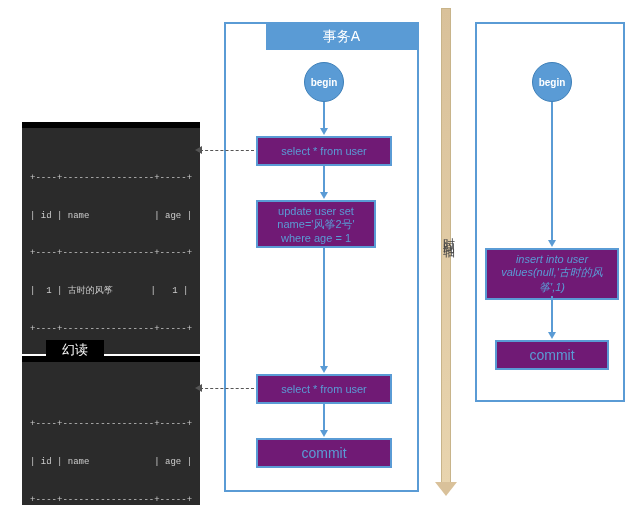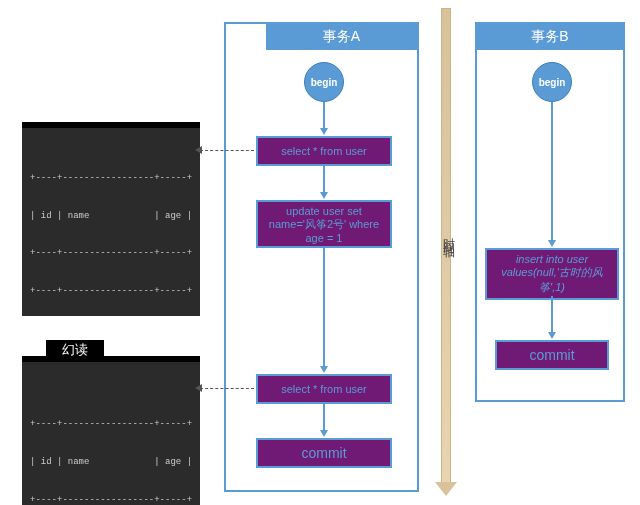--- a/index.html
+++ b/index.html
@@ -59,7 +59,6 @@
 </div>
 
 <div class="txn-panel" style="left:475px; top:22px; width:150px; height:380px;">
-  <div class="txn-header">事务B</div>
 
   <div class="circle-node" style="left:55px; top:38px;">begin</div>
   <div class="arrow-line" style="left:75px; top:78px; height:140px;"></div>

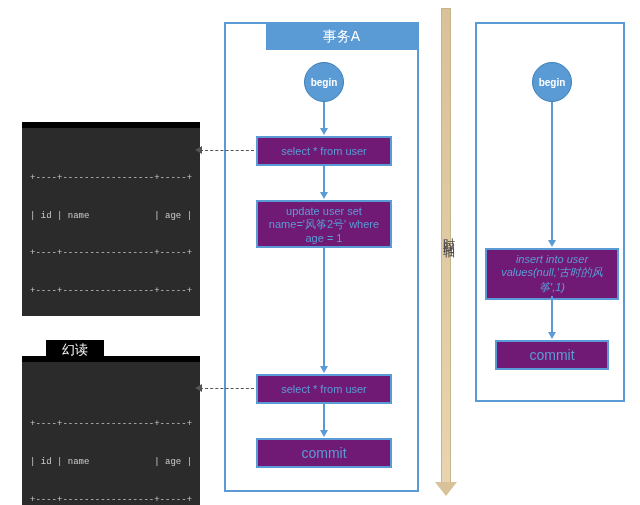--- a/index.html
+++ b/index.html
@@ -47,7 +47,7 @@
   <div class="arrow-line" style="left:98px; top:142px; height:28px;"></div>
   <div class="arrow-down" style="left:94px; top:168px;"></div>
 
-  <div class="box-node" style="left:30px; top:176px; width:136px; height:48px;">update user set name='风筝2号' where age = 1</div>
+  <div class="box-node" style="left:30px; top:176px; width:120px; height:48px;">update user set name='风筝2号' where age = 1</div>
   <div class="arrow-line" style="left:98px; top:224px; height:120px;"></div>
   <div class="arrow-down" style="left:94px; top:342px;"></div>
 

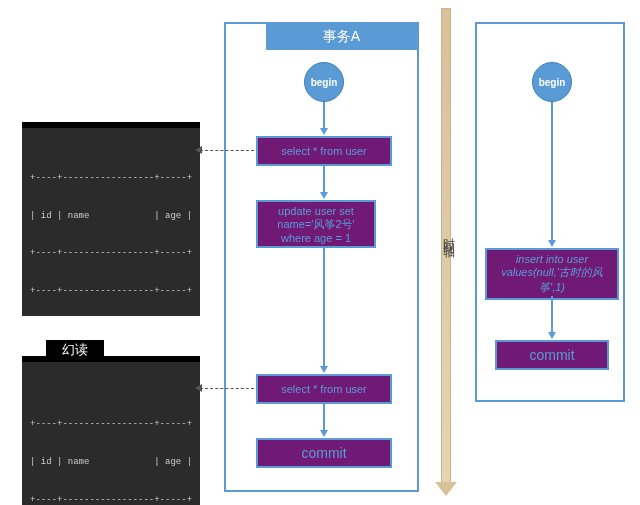--- a/index.html
+++ b/index.html
@@ -76,6 +76,7 @@
   <div>+----+-----------------+-----+</div>
   <div>| id | name            | age |</div>
   <div>+----+-----------------+-----+</div>
+  <div>|  1 | 古时的风筝       |   1 |</div>
   <div>+----+-----------------+-----+</div>
 </div>
 <div class="dashed-connector" style="left:200px; top:150px; width:54px;"></div>

